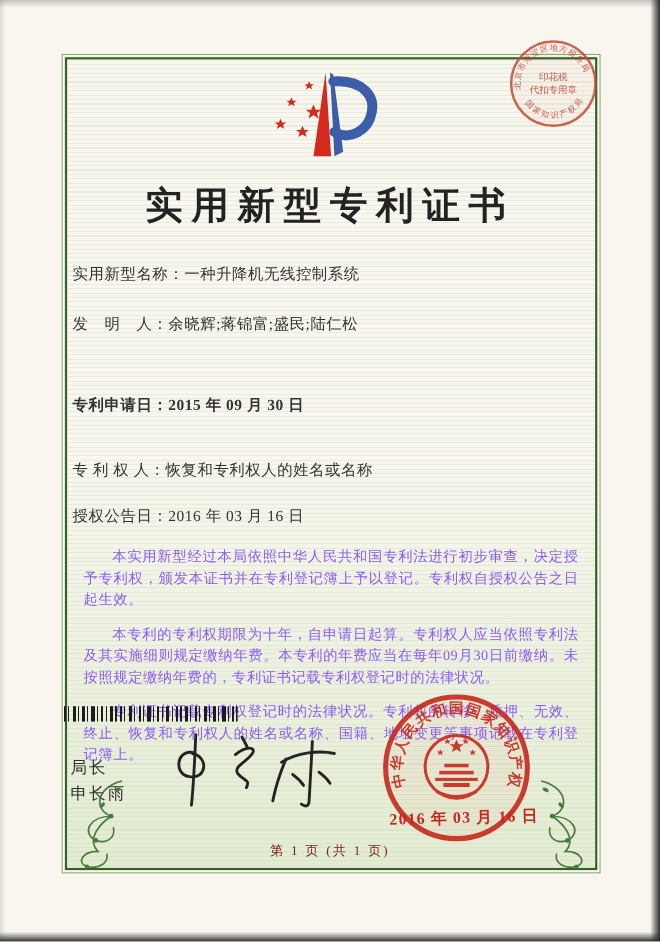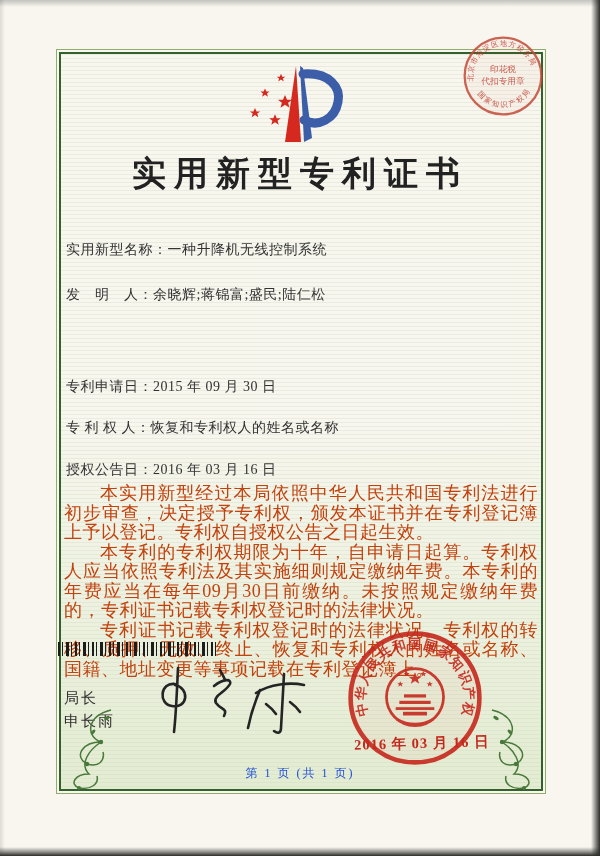--- a/index.html
+++ b/index.html
@@ -45,7 +45,7 @@
   .tax-stamp{position:absolute;left:461px;top:34px;opacity:.85;}
 
   .title{
-    position:absolute;left:0;right:0;top:148px;margin:3px;text-align:center;
+    position:absolute;left:0;right:0;top:148px;margin:16px;text-align:center;
     font-size:34px;font-weight:600;letter-spacing:8px;color:#222;
   }
 

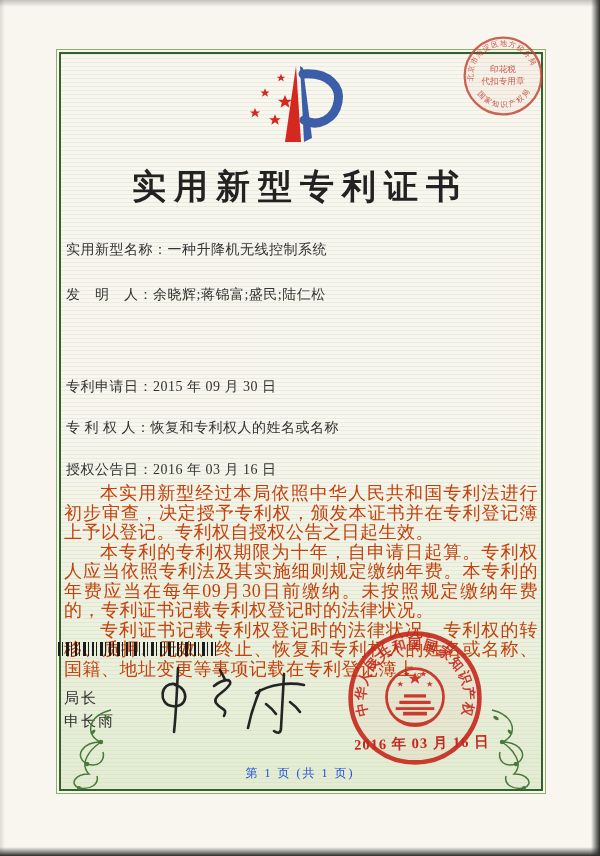--- a/index.html
+++ b/index.html
@@ -53,7 +53,7 @@
   .row .flabel{color:#333;}
   .row .fvalue{color:#333;}
   .row-0{top:241px;text-align:center;} .row-1{top:286px;} .row-2{top:331px;}
-  .row-3{top:378px;} .row-4{top:419px;} .row-5{top:461px;}
+  .row-3{top:360px;font-weight:bold;} .row-4{top:419px;} .row-5{top:461px;}
 
   .paragraphs{position:absolute;left:64px;top:484px;width:474px;}
   .paragraphs p{

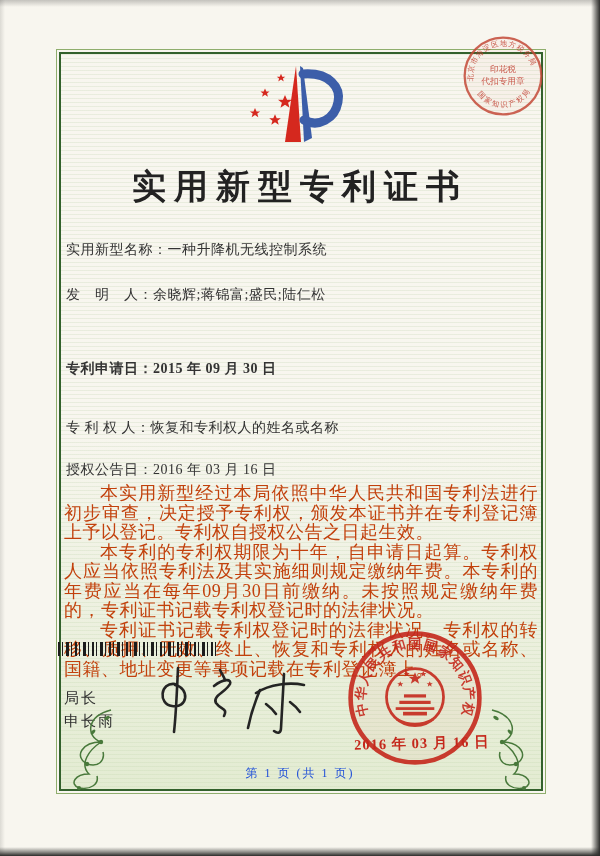--- a/index.html
+++ b/index.html
@@ -57,8 +57,8 @@
 
   .paragraphs{position:absolute;left:64px;top:484px;width:474px;}
   .paragraphs p{
-    margin:0;text-indent:2em;font-size:18px;line-height:19.5px;
-    text-align:justify;color:#c2410c;letter-spacing:.5px;
+    margin:12px;text-indent:2em;font-size:13px;line-height:19.5px;
+    text-align:justify;color:#8b5cf6;letter-spacing:.5px;
   }
 
   .barcode{

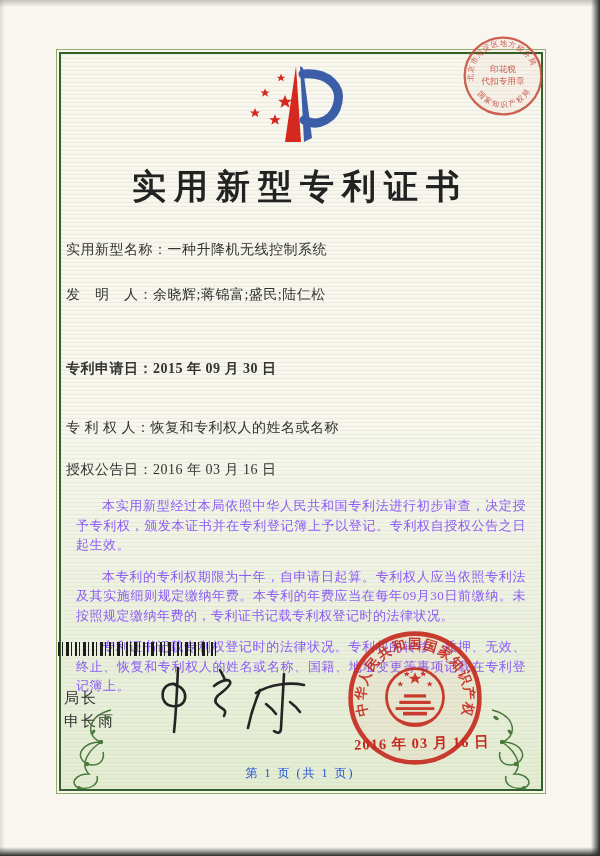--- a/index.html
+++ b/index.html
@@ -85,7 +85,7 @@
   }
 
   .footer{position:absolute;left:0;right:0;top:765px;text-align:center;
-    font-size:12px;letter-spacing:2px;color:#1d4ed8;}
+    font-size:12px;letter-spacing:2px;color:#7f1d1d;}
 
   .flourish-bl{position:absolute;left:59px;top:706px;}
   .flourish-br{position:absolute;left:486px;top:706px;transform:scaleX(-1);}

